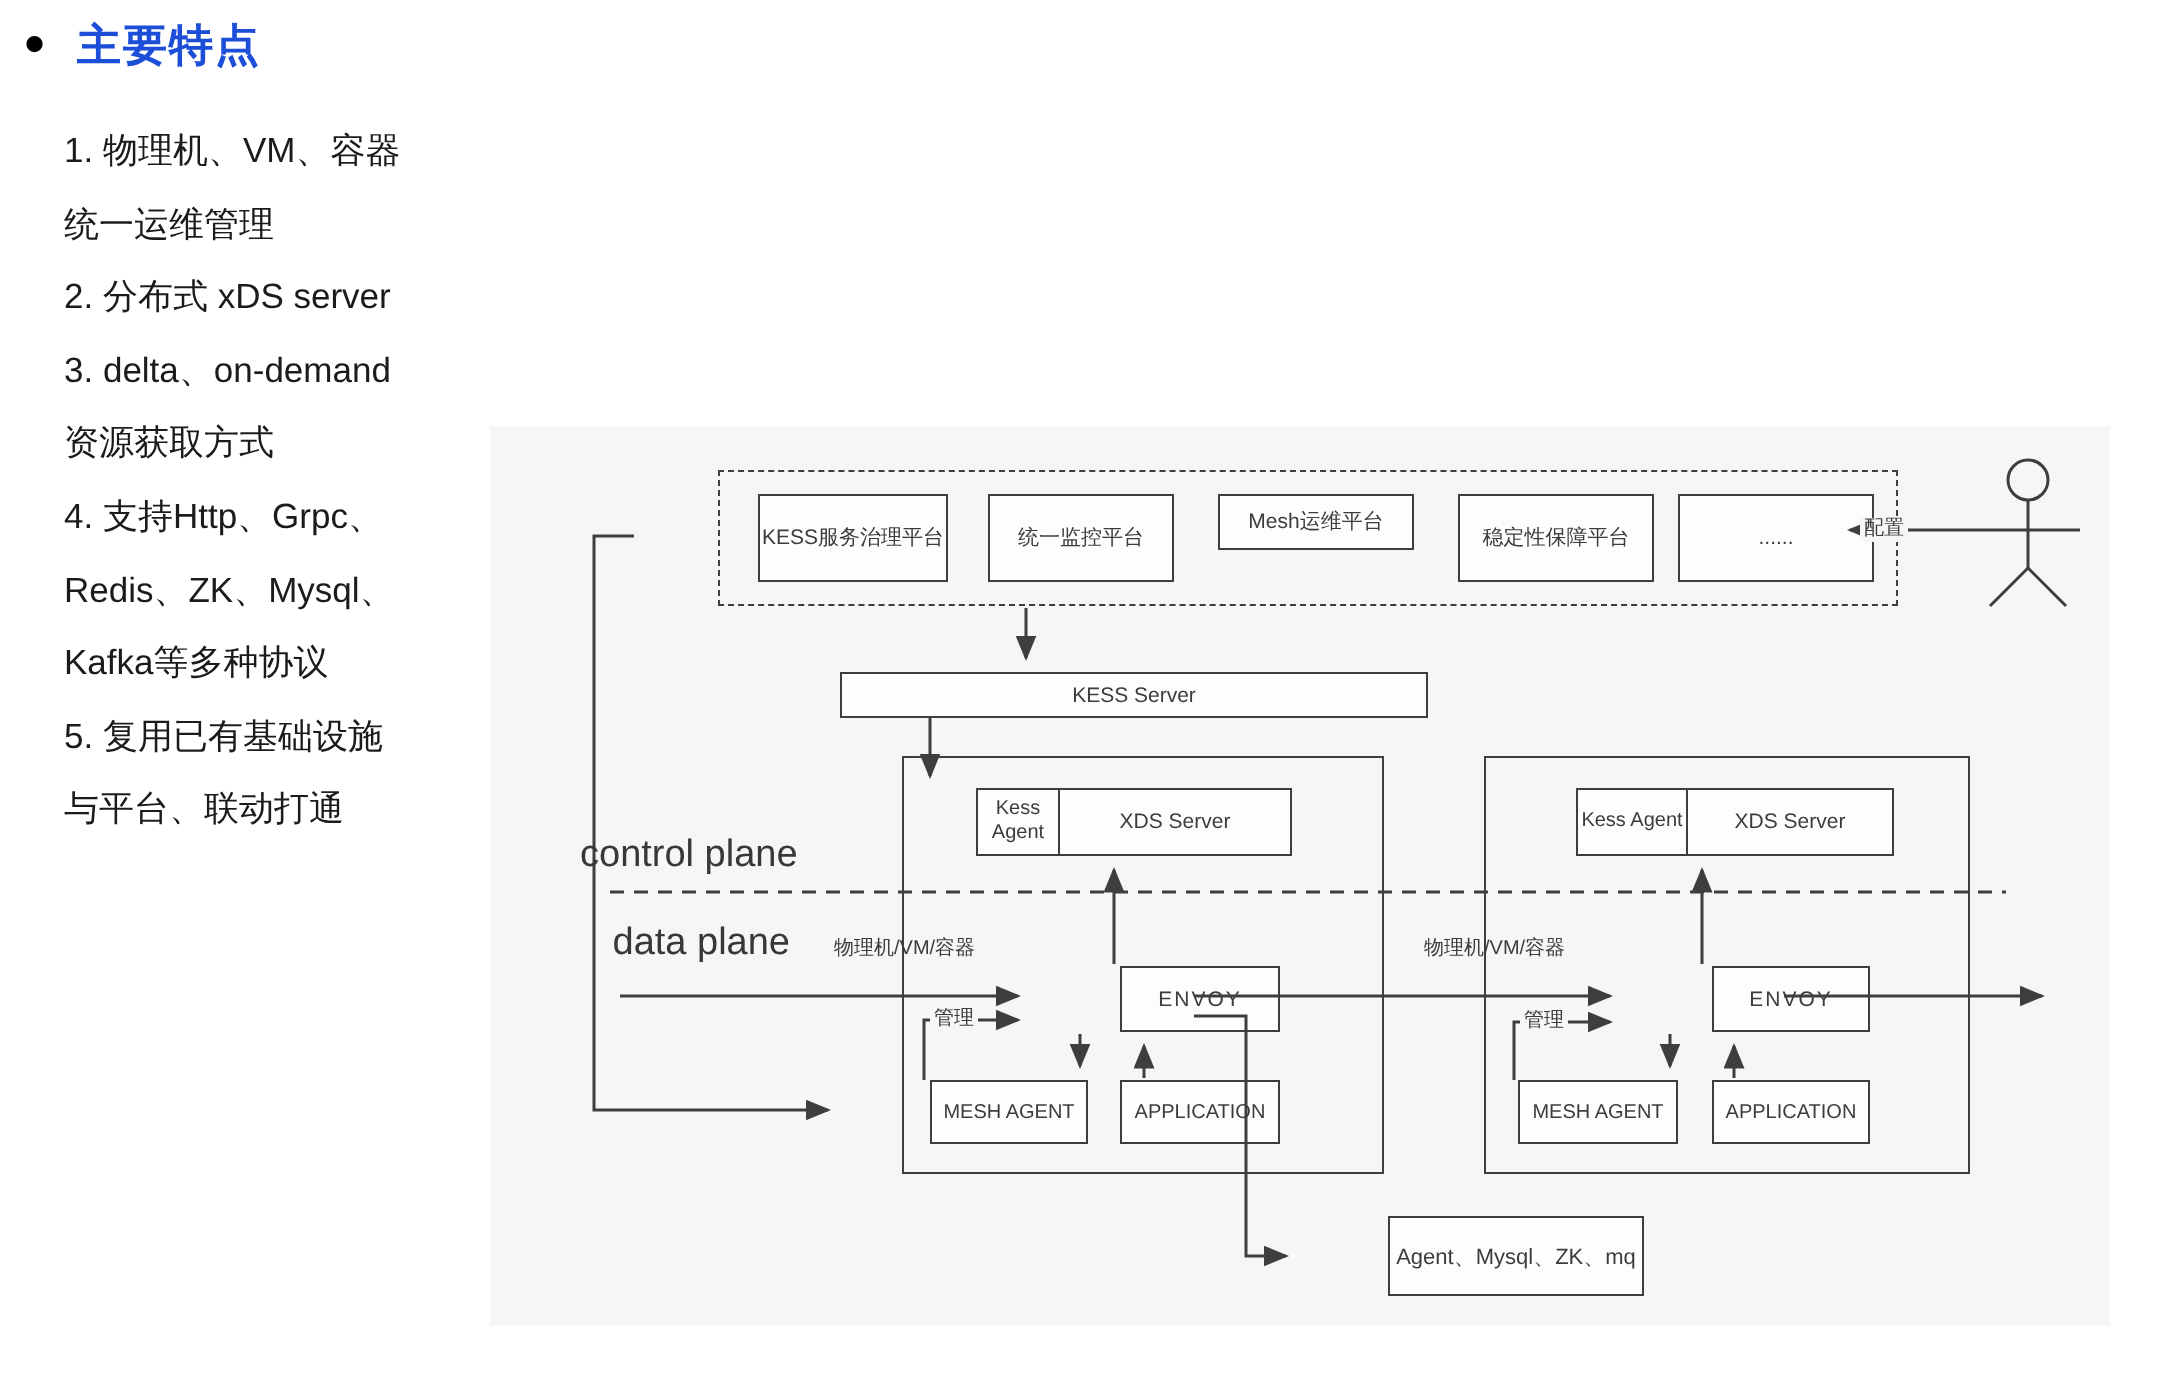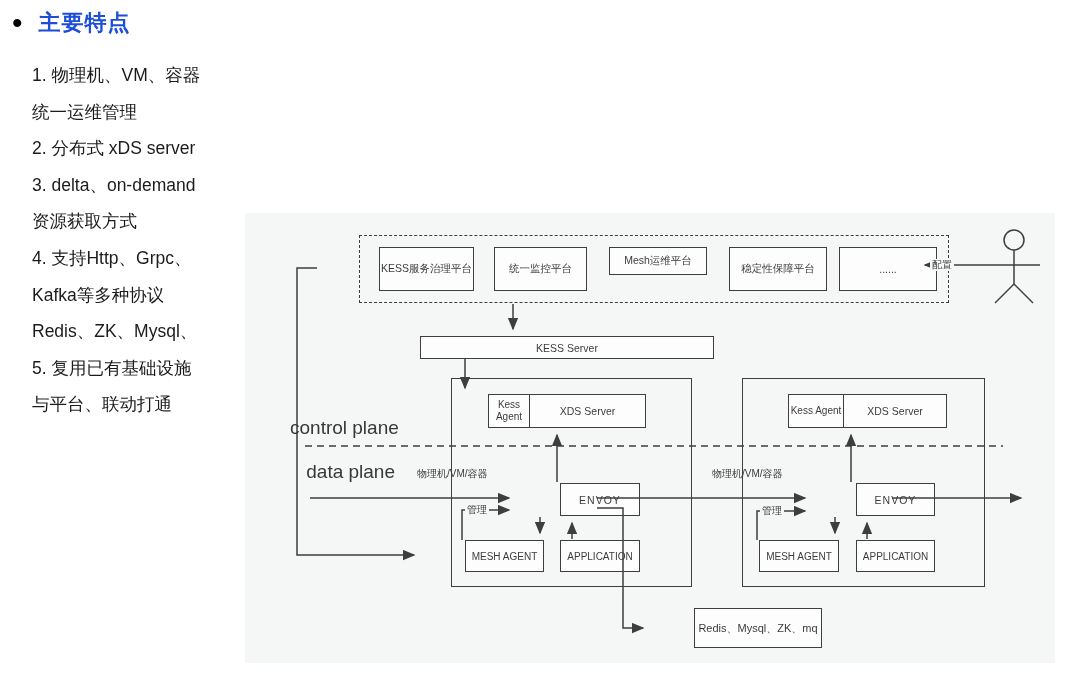--- a/index.html
+++ b/index.html
@@ -57,8 +57,8 @@
     <div>3. delta、on-demand</div>
     <div>资源获取方式</div>
     <div>4. 支持Http、Grpc、</div>
+    <div>Redis、ZK、Mysql、</div>
     <div>Kafka等多种协议</div>
-    <div>Redis、ZK、Mysql、</div>
     <div>5. 复用已有基础设施</div>
     <div>与平台、联动打通</div>
   </div>

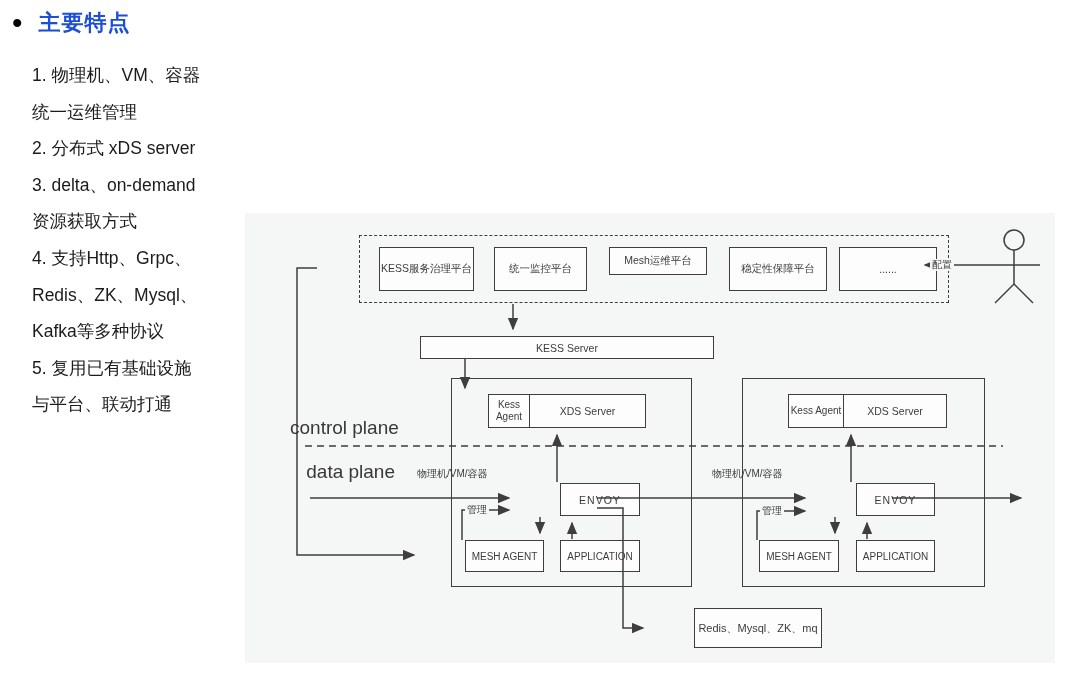--- a/index.html
+++ b/index.html
@@ -93,7 +93,7 @@
   <div class="dbox" style="left:715px;top:540px;width:80px;height:32px;font-size:10px;">MESH AGENT</div>
   <div class="dbox" style="left:812px;top:540px;width:79px;height:32px;font-size:10px;">APPLICATION</div>
 
-  <div class="dbox" style="left:650px;top:608px;width:128px;height:40px;font-size:11px;">Redis、Mysql、ZK、mq</div>
+  <div class="dbox" style="left:650px;top:608px;width:128px;height:40px;font-size:11px;">Agent、Mysql、ZK、mq</div>
 
   <svg class="overlay" width="1080" height="695" viewBox="0 0 1080 695">
     <defs>

